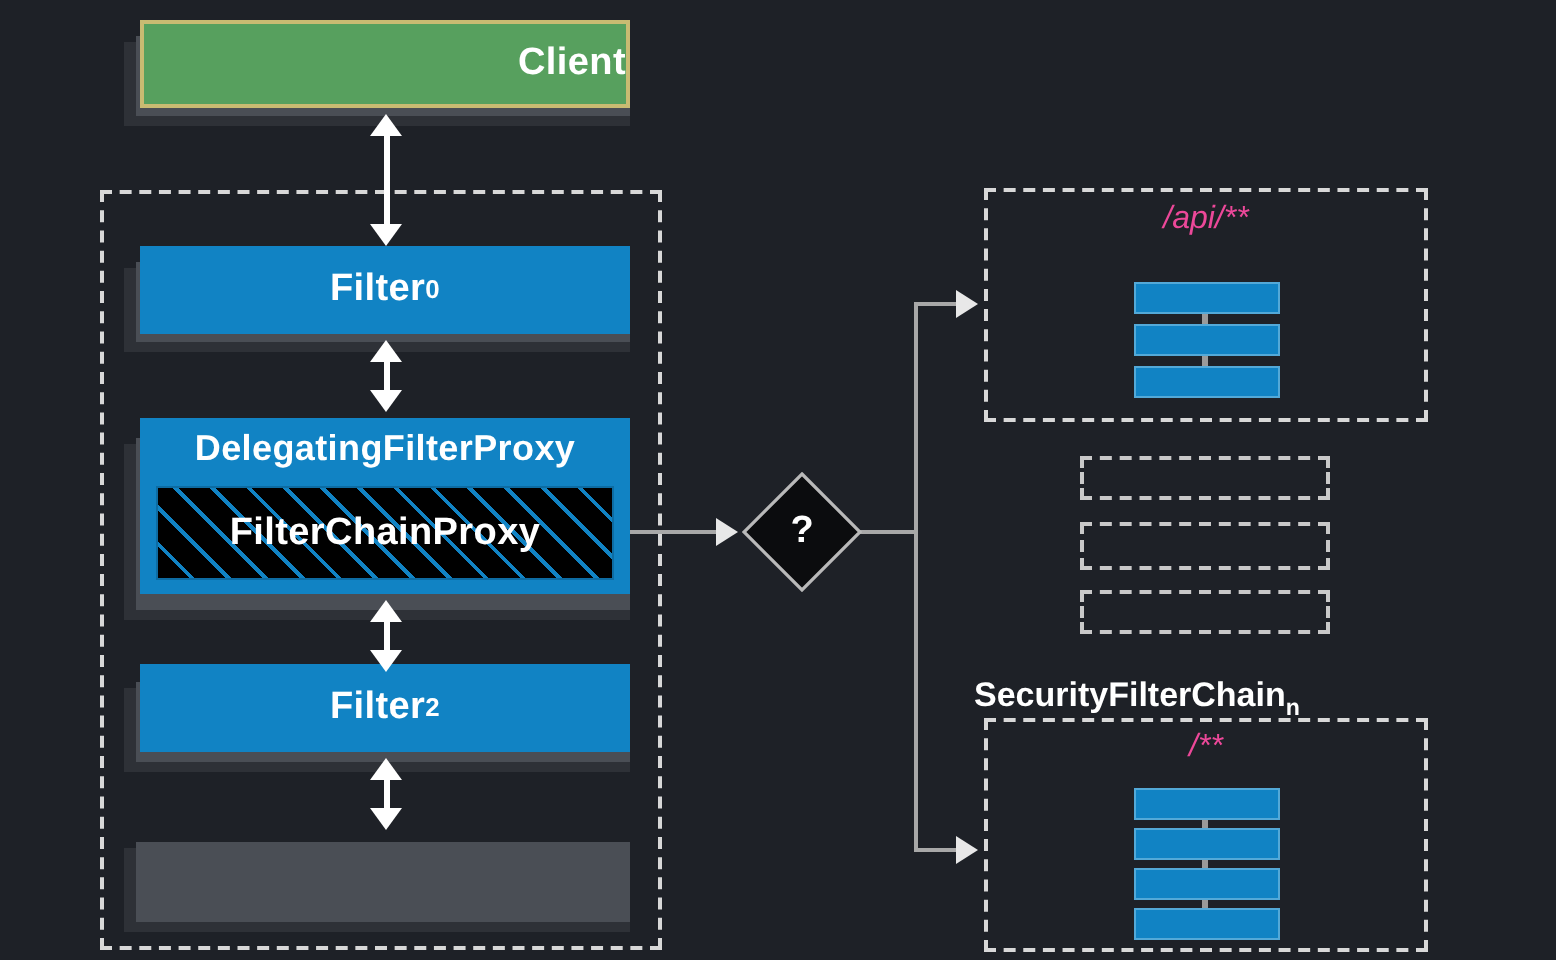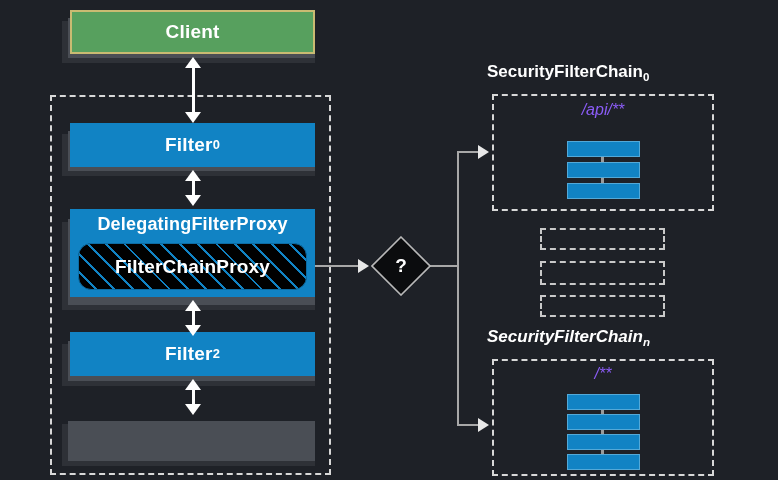--- a/index.html
+++ b/index.html
@@ -180,7 +180,7 @@
 
   <div class="node-shadow-dark" style="left:62px; top:21px; width:253px; height:42px;"></div>
   <div class="node-shadow" style="left:68px; top:18px; width:247px; height:40px;"></div>
-  <div class="node box-green" style="left:70px; top:10px; width:245px; height:44px; font-size:19px;">
+  <div class="node box-green" style="left:70px; top:10px; width:245px; height:44px; font-size:19px;justify-content:flex-end;">
     <span>Client</span>
   </div>
 

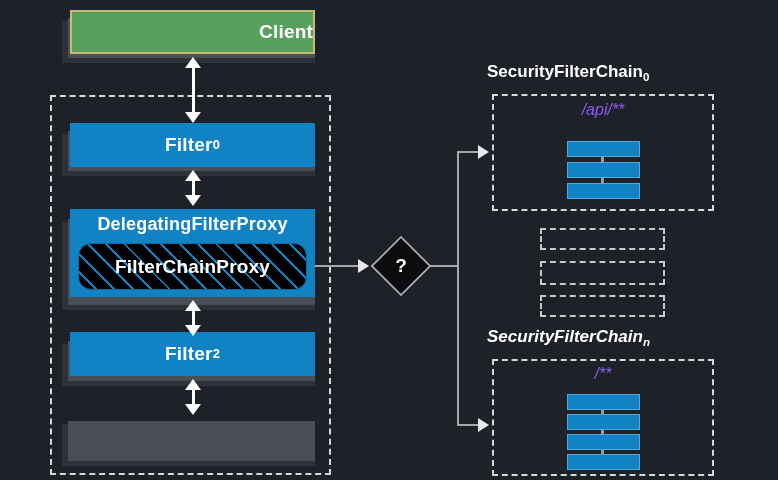--- a/index.html
+++ b/index.html
@@ -247,9 +247,6 @@
   <div class="gline-h" style="left:457px; top:424px; width:30px;"></div>
   <div class="arrow-right" style="left:478px; top:418px;"></div>
 
-  <div class="group-label" style="left:487px; top:62px;">
-    <span>SecurityFilterChain</span><span class="sub">0</span>
-  </div>
   <div class="dashed-container" style="left:492px; top:94px; width:222px; height:117px;"></div>
   <div class="path-label" style="left:492px; top:101px; width:222px;">/api/**</div>
 

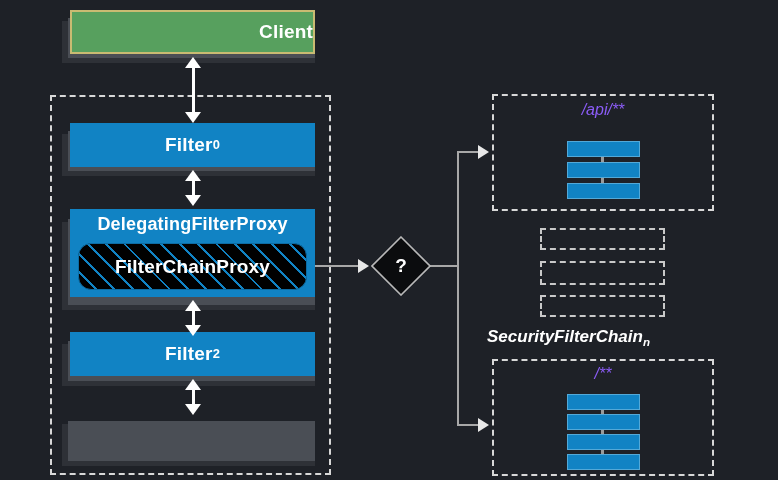--- a/index.html
+++ b/index.html
@@ -93,7 +93,7 @@
 
   .path-label {
     position: absolute;
-    color: #8b5cf6;
+    color: #ec4899;
     font-style: italic;
     font-size: 16px;
     text-align: center;

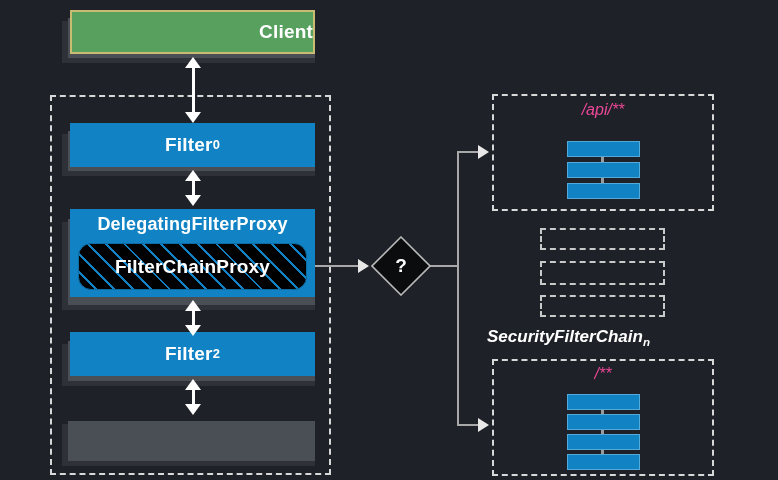--- a/index.html
+++ b/index.html
@@ -206,7 +206,7 @@
     <span>DelegatingFilterProxy</span>
   </div>
 
-  <div class="node box-hatch" style="left:78px; top:243px; width:229px; height:47px; font-size:19px; z-index:6;border-radius:13px;">
+  <div class="node box-hatch" style="left:78px; top:243px; width:229px; height:47px; font-size:19px; z-index:6;">
     <span>FilterChainProxy</span>
   </div>
 

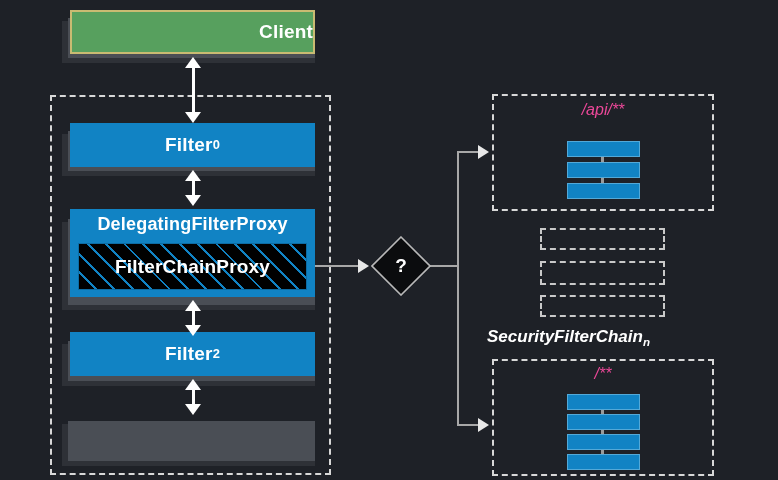--- a/index.html
+++ b/index.html
@@ -259,7 +259,7 @@
   <div class="dashed-thin" style="left:540px; top:261px; width:125px; height:24px;"></div>
   <div class="dashed-thin" style="left:540px; top:295px; width:125px; height:22px;"></div>
 
-  <div class="group-label" style="left:487px; top:327px;font-style:italic;">
+  <div class="group-label" style="left:487px; top:338px;">
     <span>SecurityFilterChain</span><span class="sub">n</span>
   </div>
   <div class="dashed-container" style="left:492px; top:359px; width:222px; height:117px;"></div>

